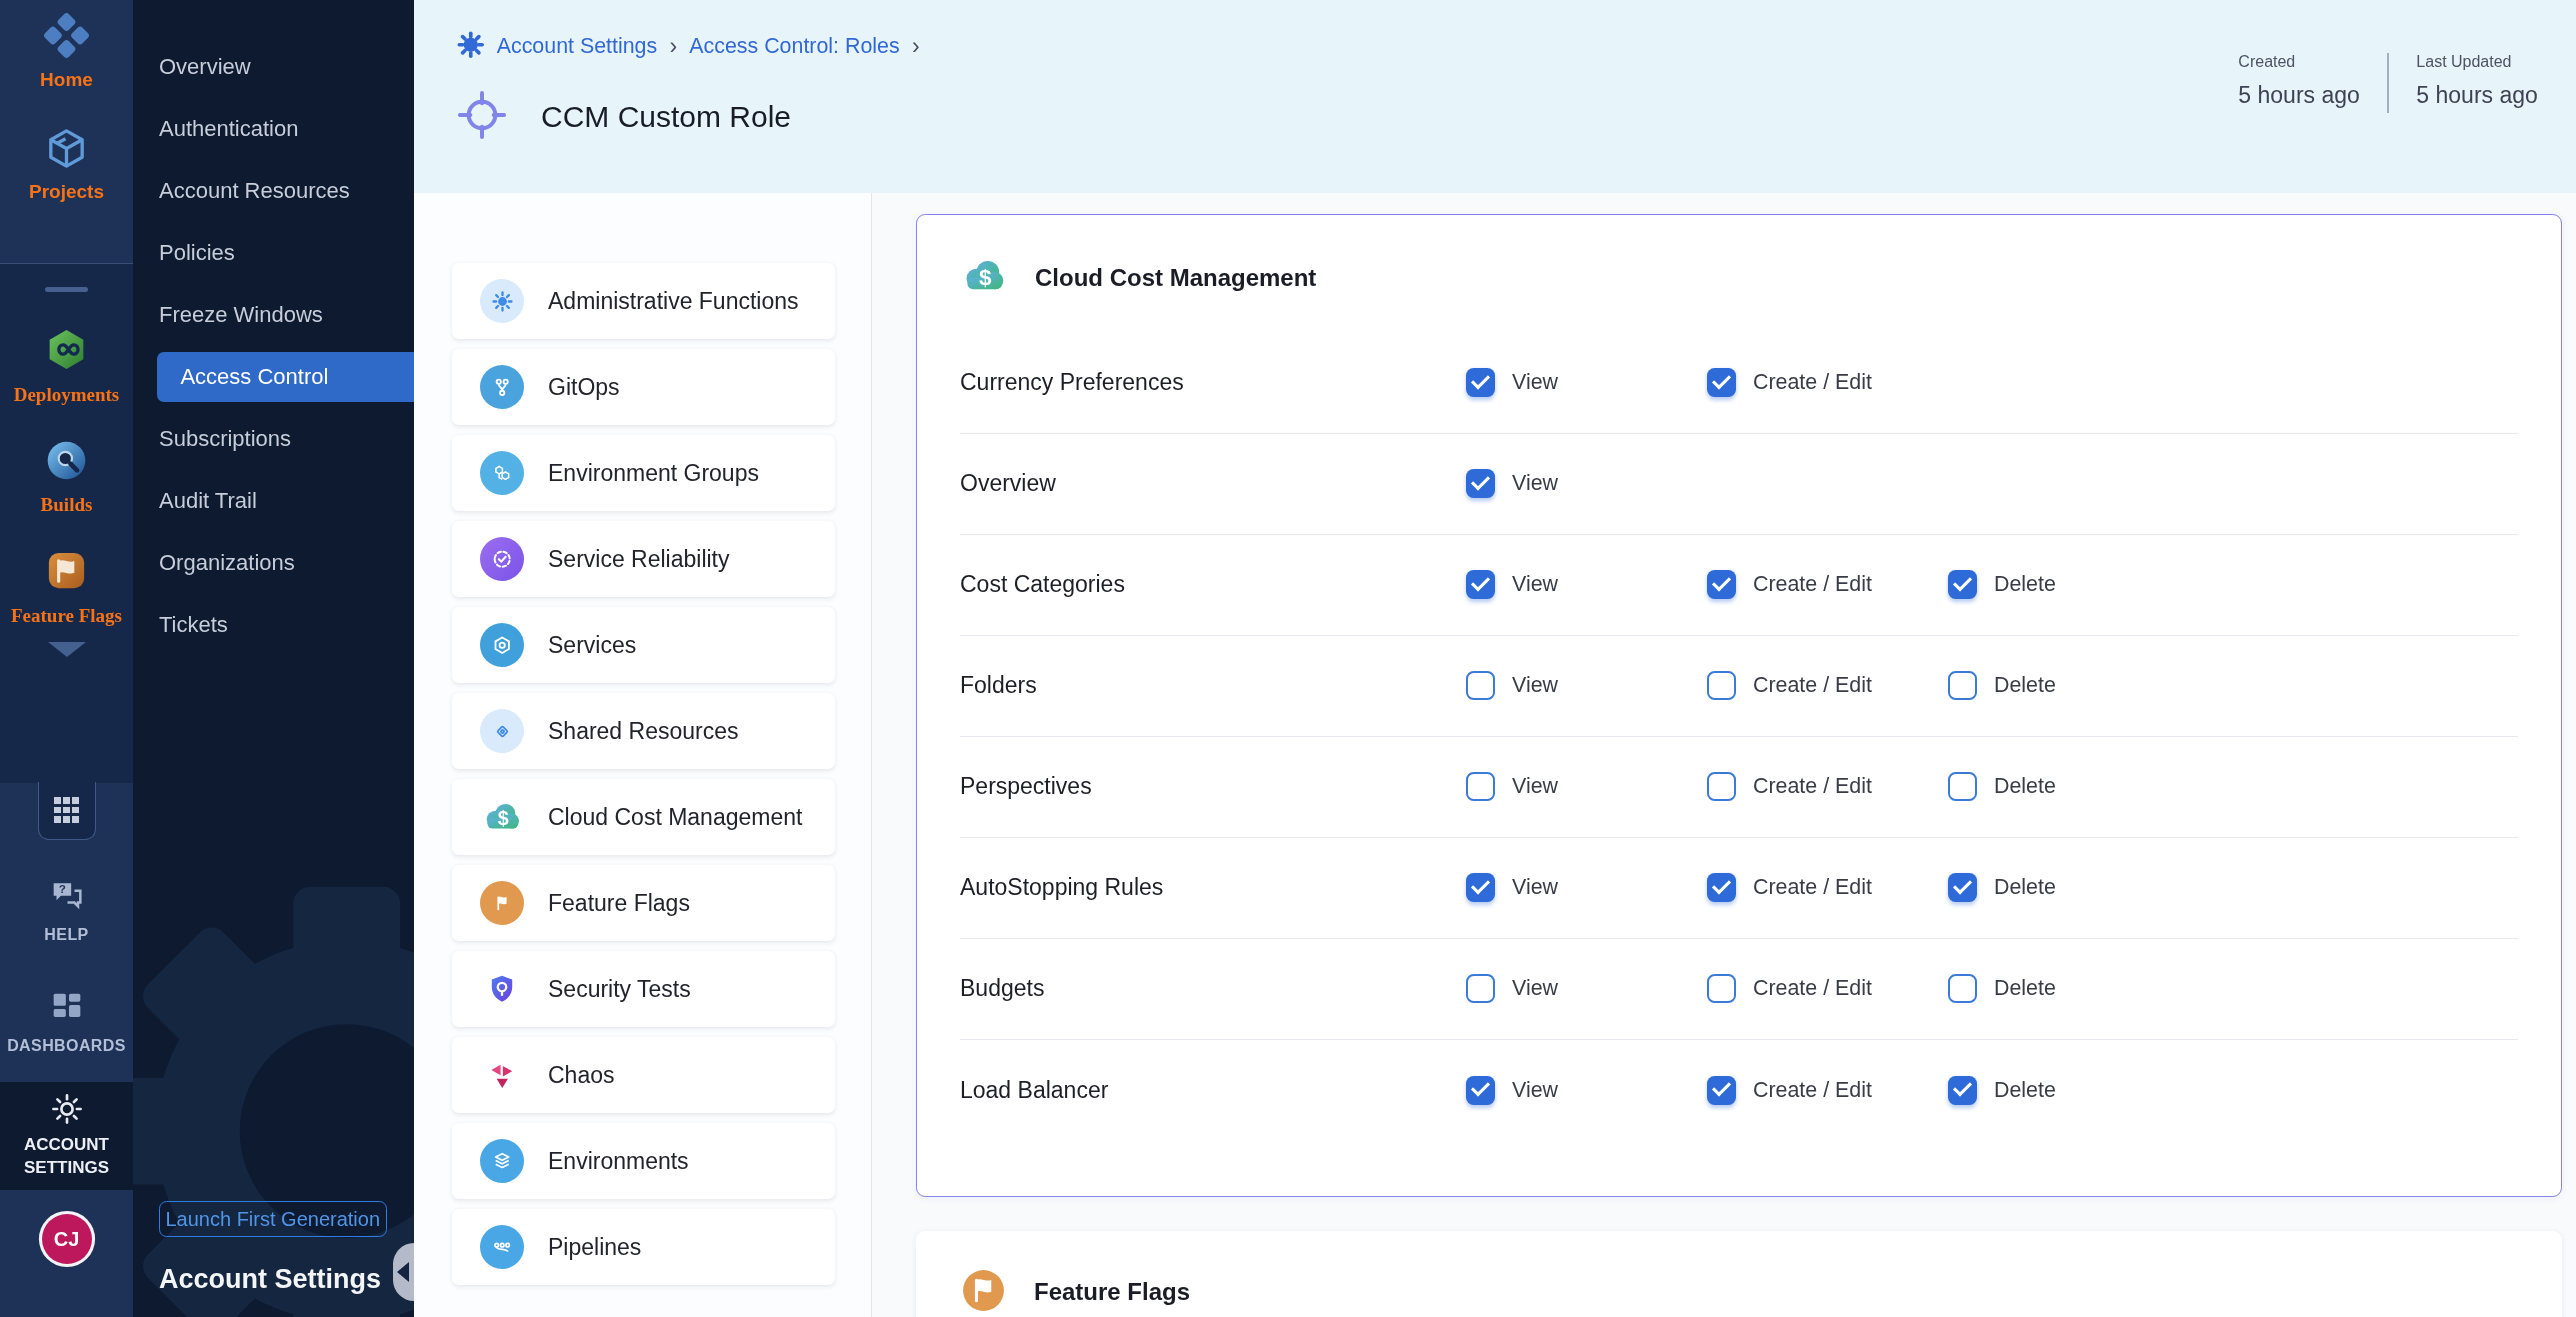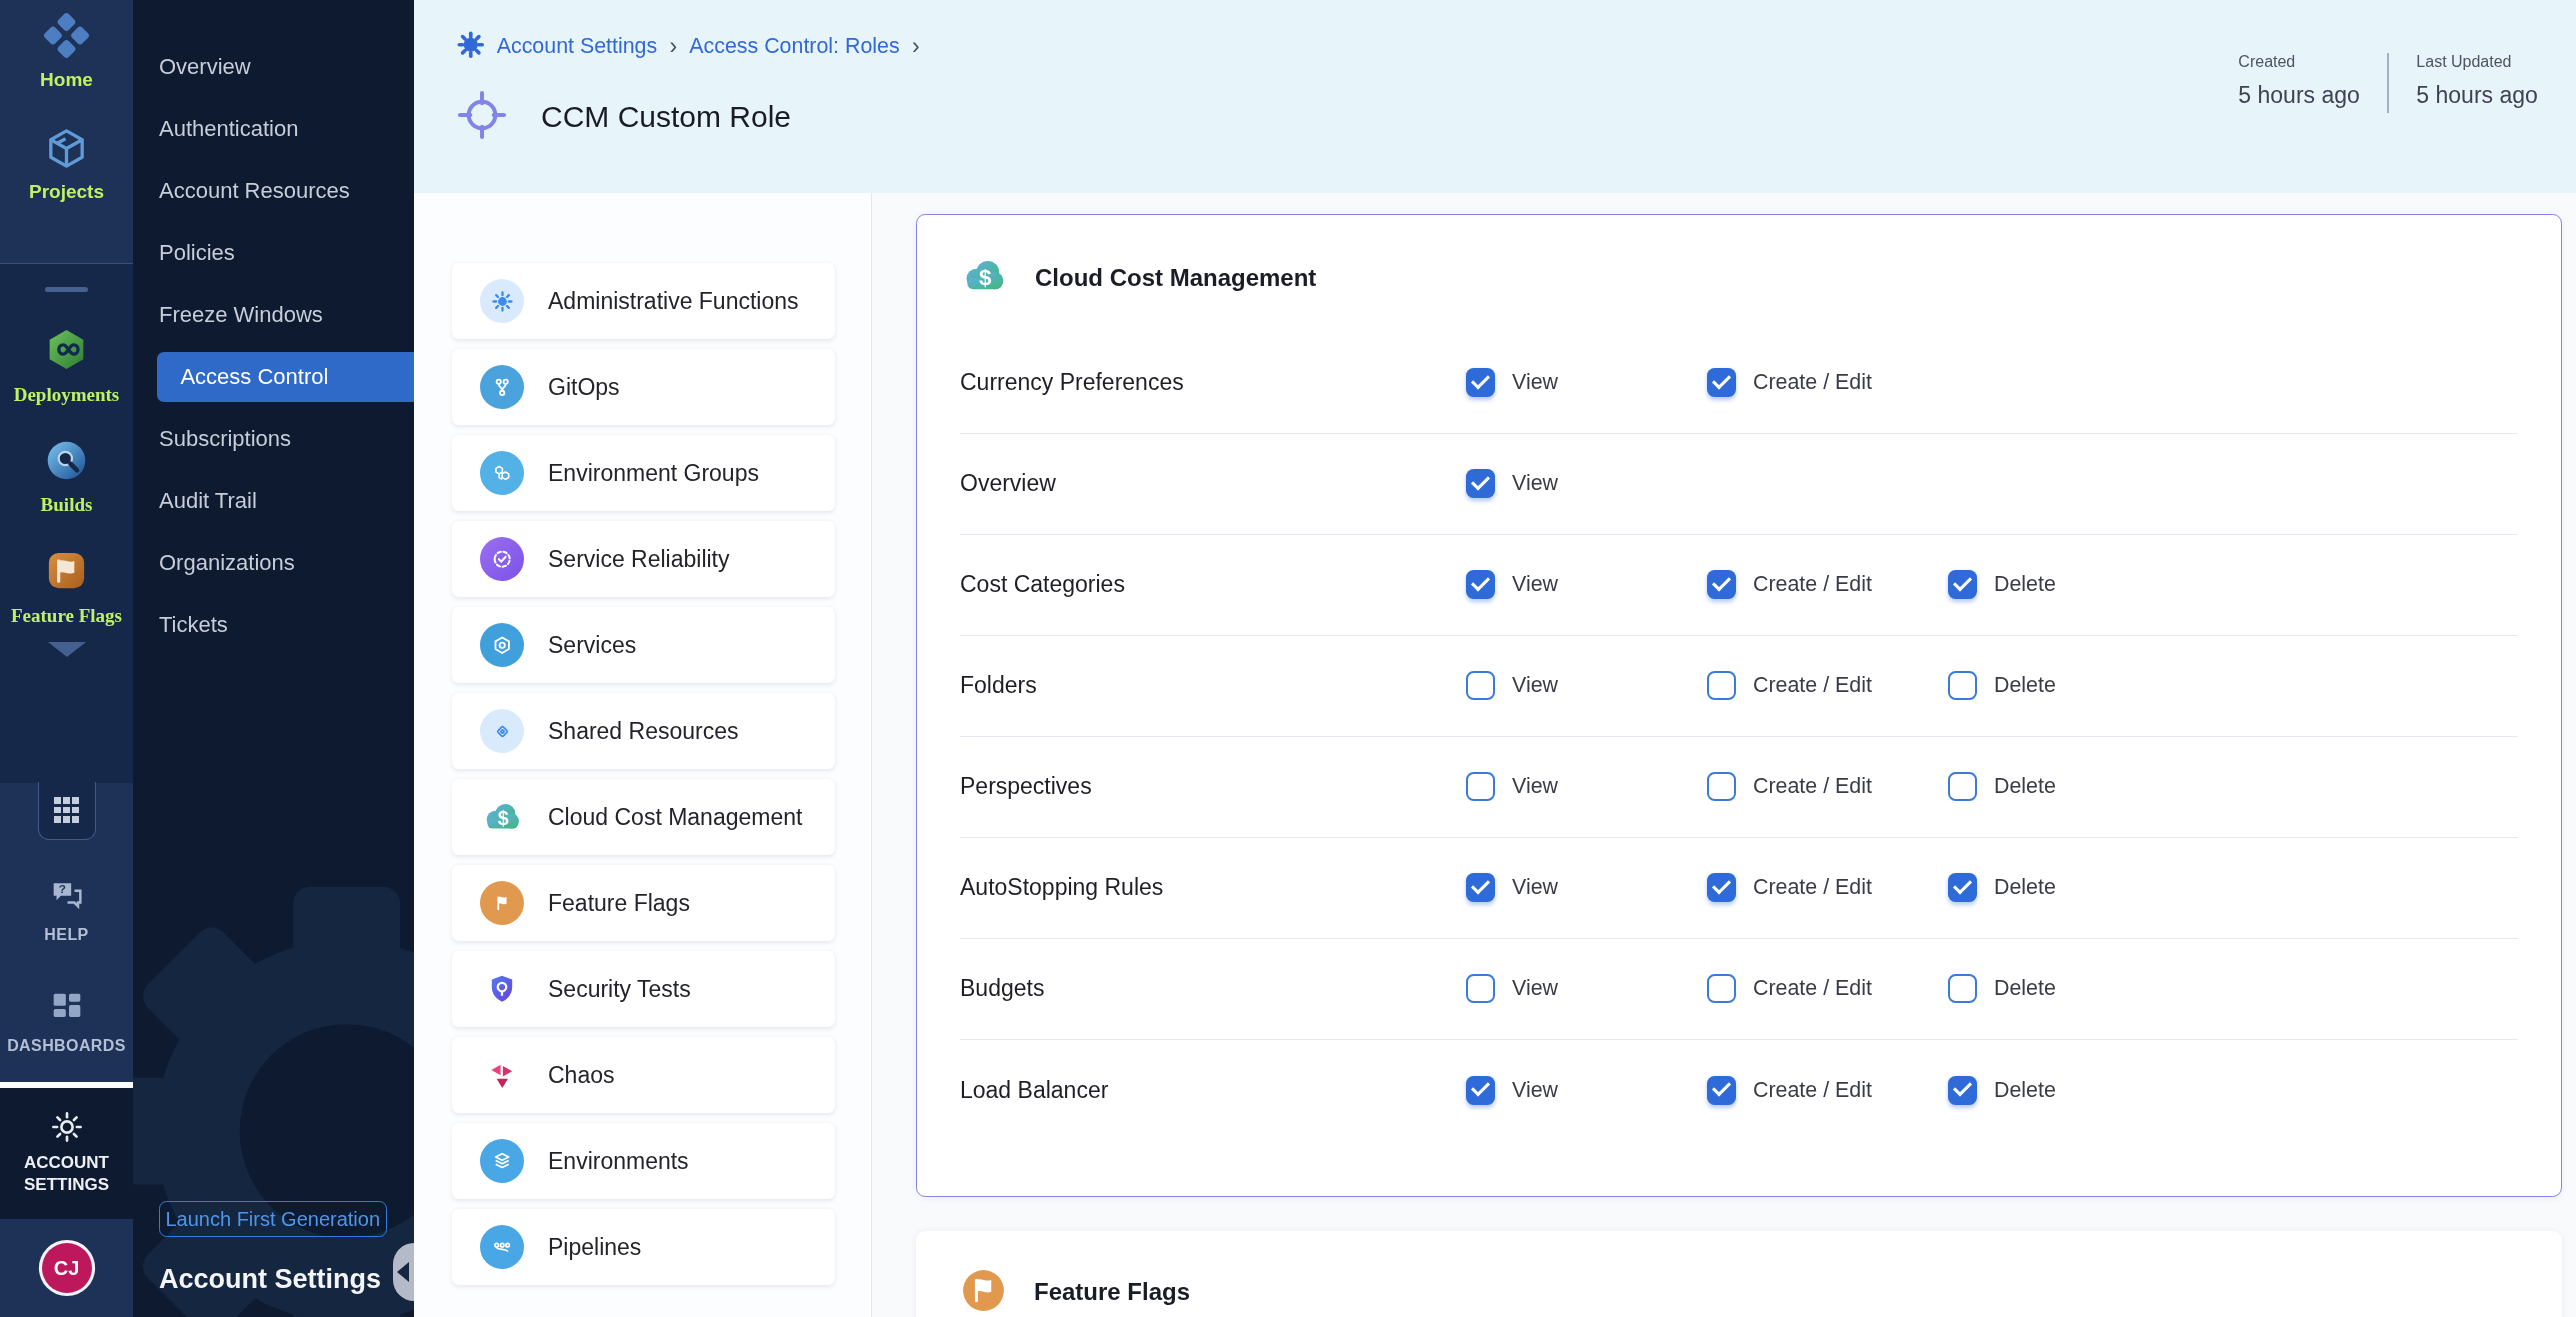--- a/index.html
+++ b/index.html
@@ -15,7 +15,7 @@
   .rail-account { height:131px; background:#0d1a30;margin-top:6px; }
   .rail-avatar { flex:1; background:#1e3156; display:flex; justify-content:center; }
   .rail-item { display:flex; flex-direction:column; align-items:center; cursor:pointer; }
-  .rail-item .mod-label { color:#bef264; font-size:19px; font-weight:700; margin-top:7.6px; text-align:center; line-height:1.1; }
+  .rail-item .mod-label { color:#f97316; font-size:19px; font-weight:700; margin-top:7.6px; text-align:center; line-height:1.1; }
   .rail-item .util-label { color:#b3bfd6; font-size:16px; font-weight:700; margin-top:7.6px; letter-spacing:0.4px; }
   .drag-handle { width:43px; height:5.3px; border-radius:3.1px; background:#46608f; margin:23px auto 34px; }
   .chevron-down { width:0; height:0; border-left:19px solid transparent; border-right:19px solid transparent; border-top:15.3px solid #44608f; margin:15.3px auto 0; cursor:pointer; }

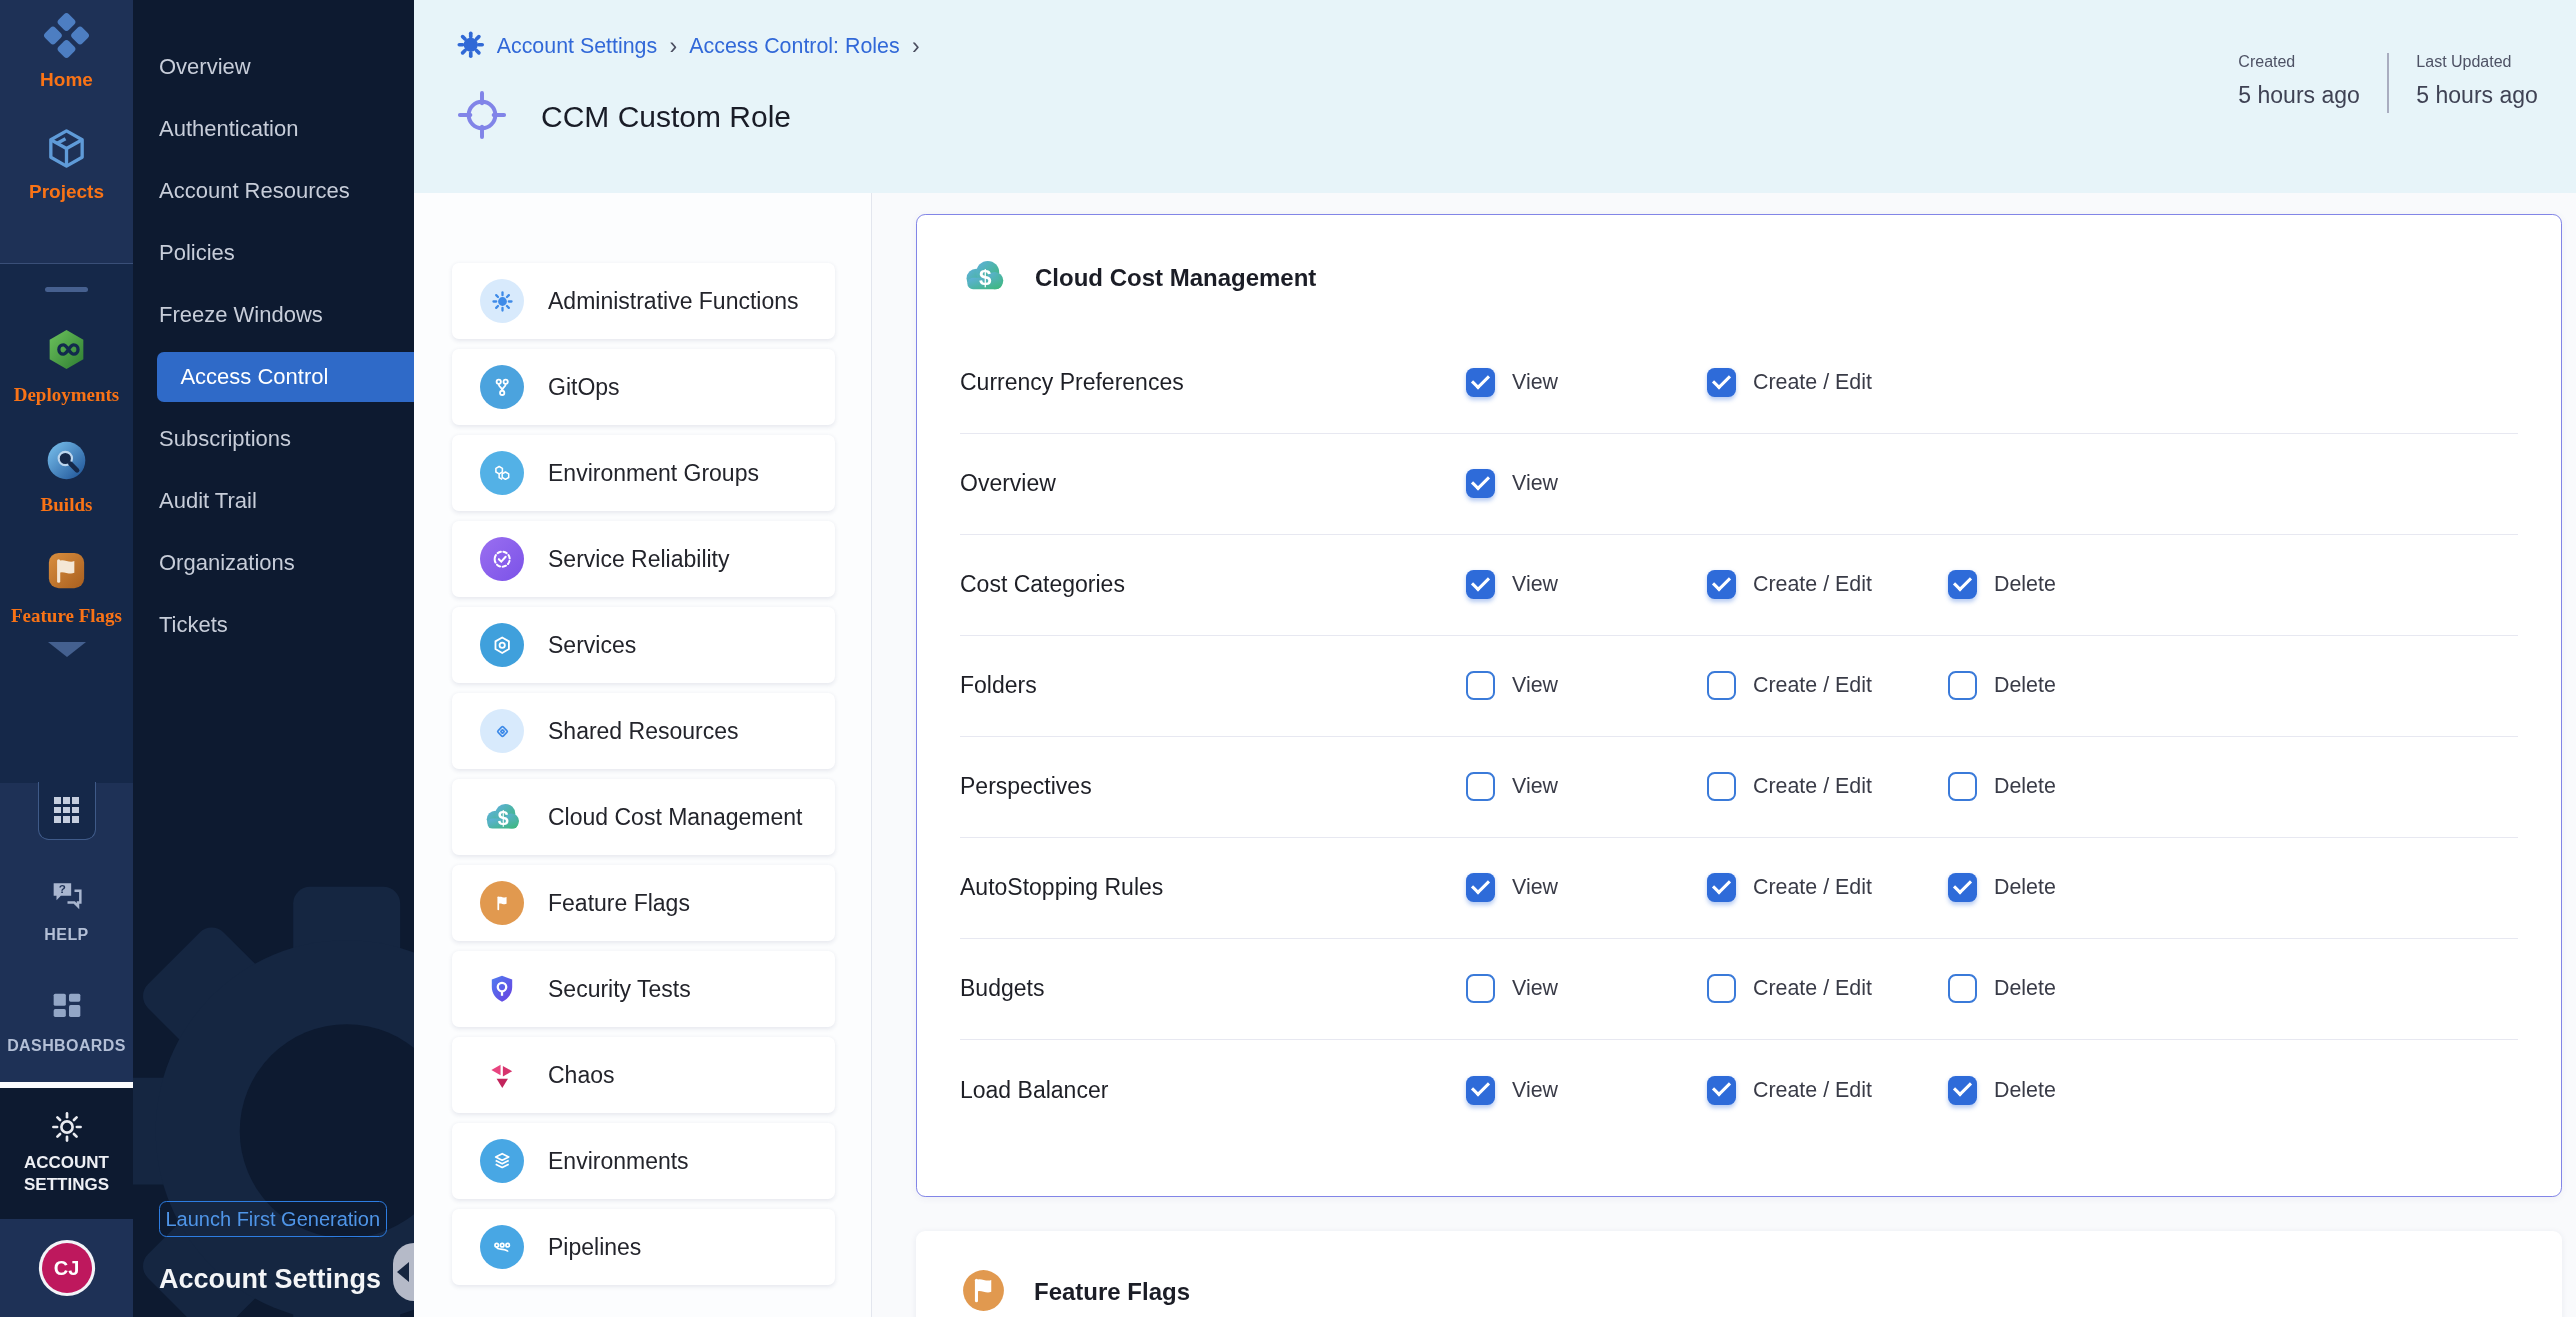--- a/index.html
+++ b/index.html
@@ -12,7 +12,7 @@
   .rail-top { height:264px; background:#1e3156; border-bottom:1.5px solid #3a4f78; }
   .rail-modules { height:519px; background:#152849;font-family:Liberation Serif, serif; }
   .rail-lower { height:299px; background:#1e3156; position:relative; }
-  .rail-account { height:131px; background:#0d1a30;margin-top:6px; }
+  .rail-account { height:108px; background:#0d1a30; }
   .rail-avatar { flex:1; background:#1e3156; display:flex; justify-content:center; }
   .rail-item { display:flex; flex-direction:column; align-items:center; cursor:pointer; }
   .rail-item .mod-label { color:#f97316; font-size:19px; font-weight:700; margin-top:7.6px; text-align:center; line-height:1.1; }

